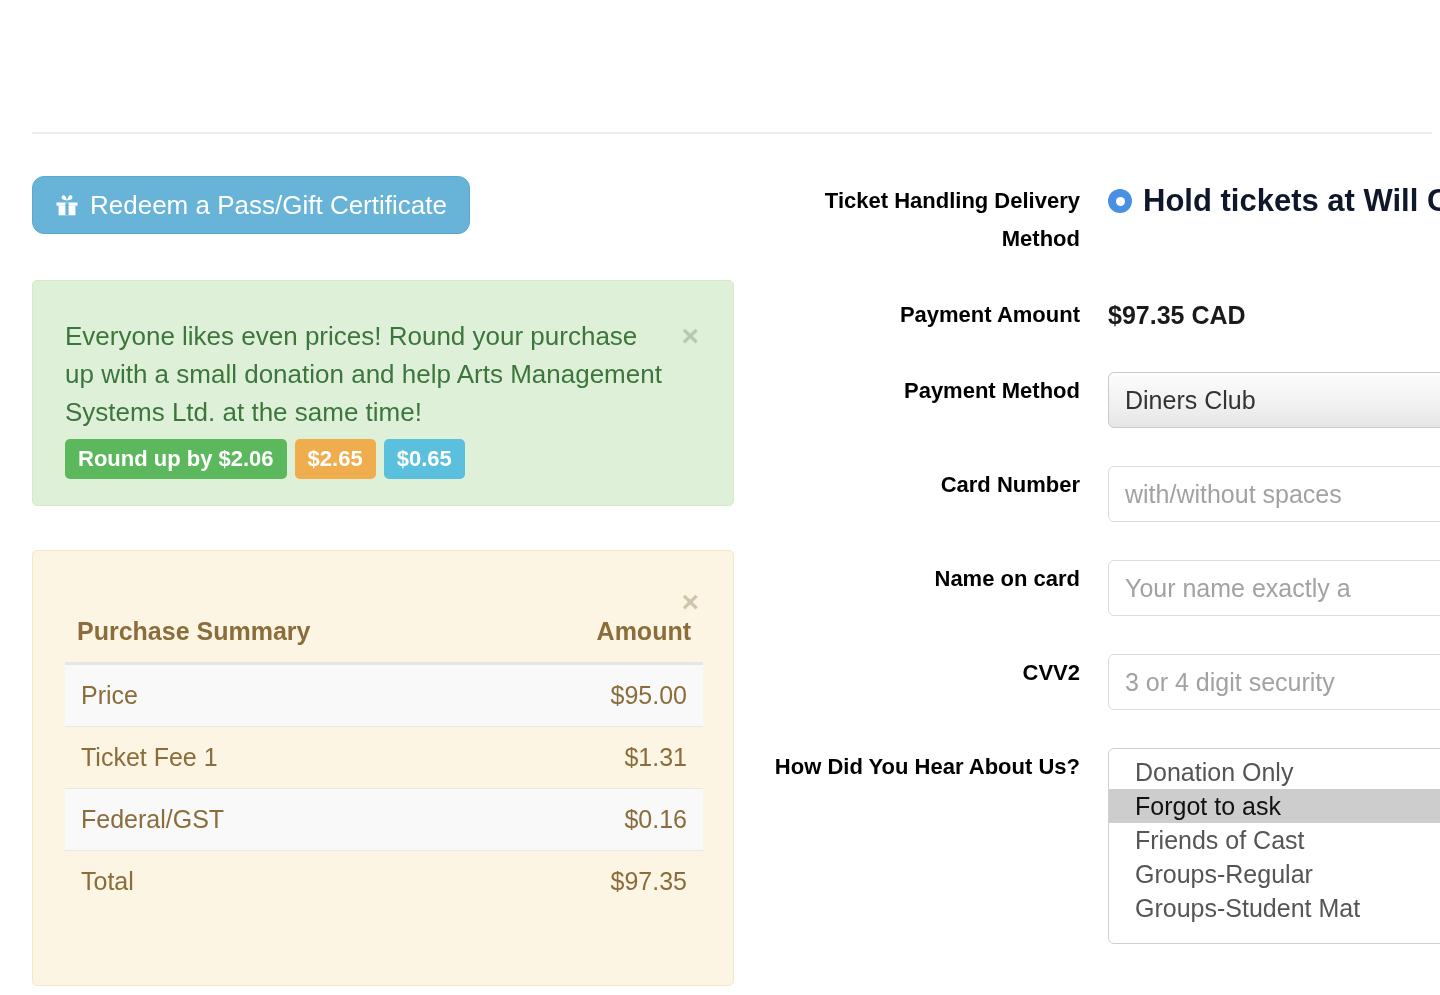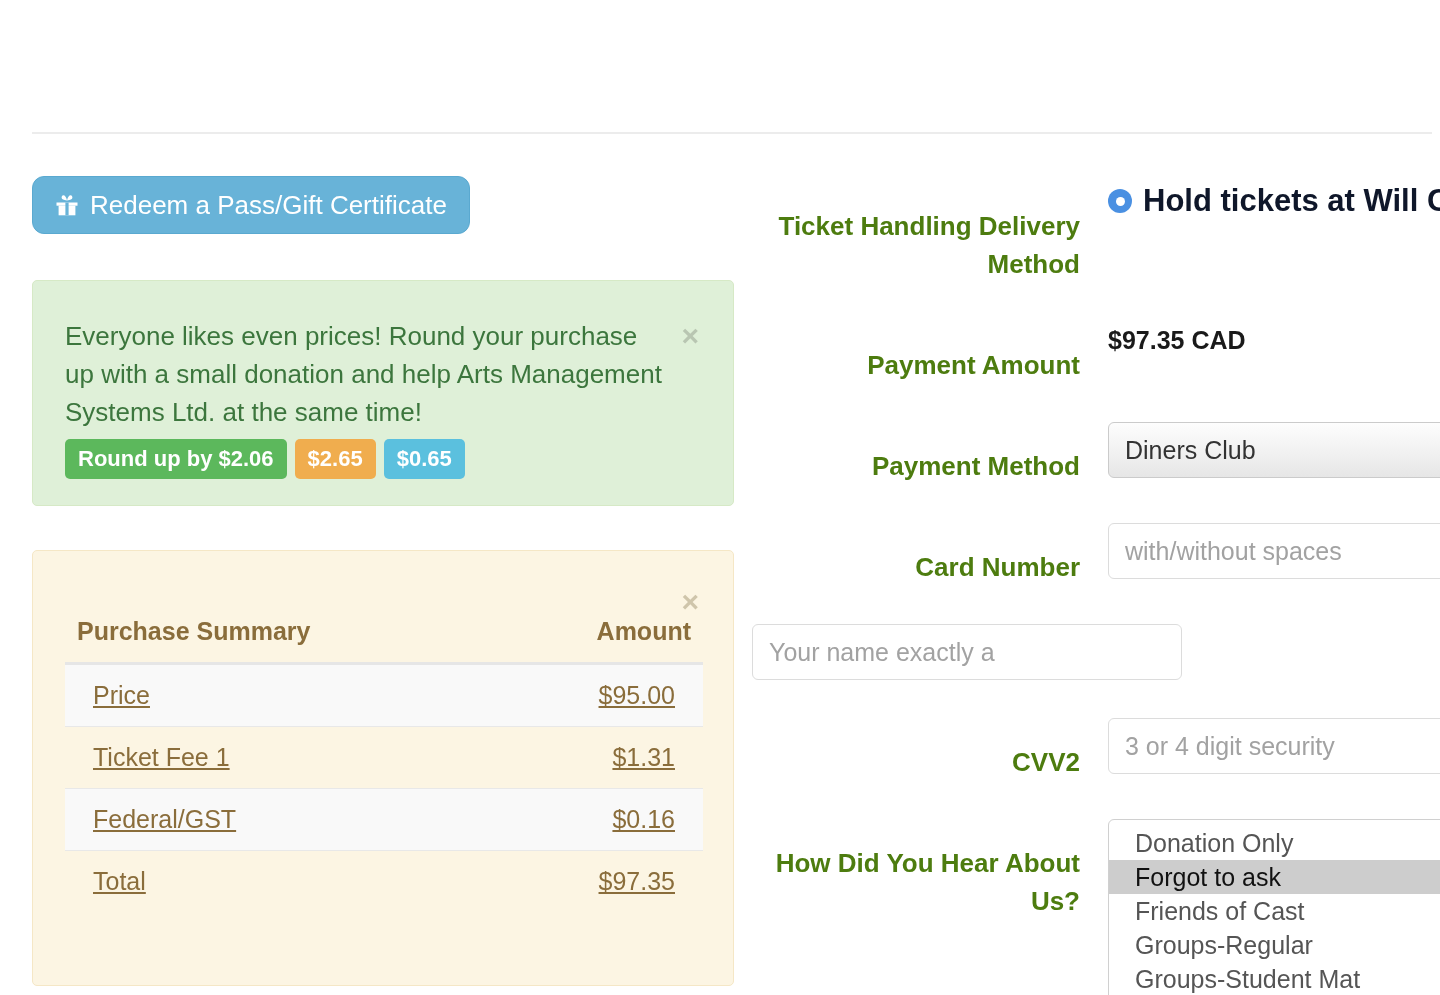--- a/index.html
+++ b/index.html
@@ -171,11 +171,10 @@
     flex: 0 0 356px;
     text-align: right;
     padding-right: 28px;
-    color: #4d7c0f;
-    font-size: 26px;
+    color: #000000;
+    font-size: 22px;
     font-weight: bold;
     line-height: 38px;
-    margin-top: 25px;
   }
   .form-control-wrap { flex: 1 1 auto; min-width: 0; }
 

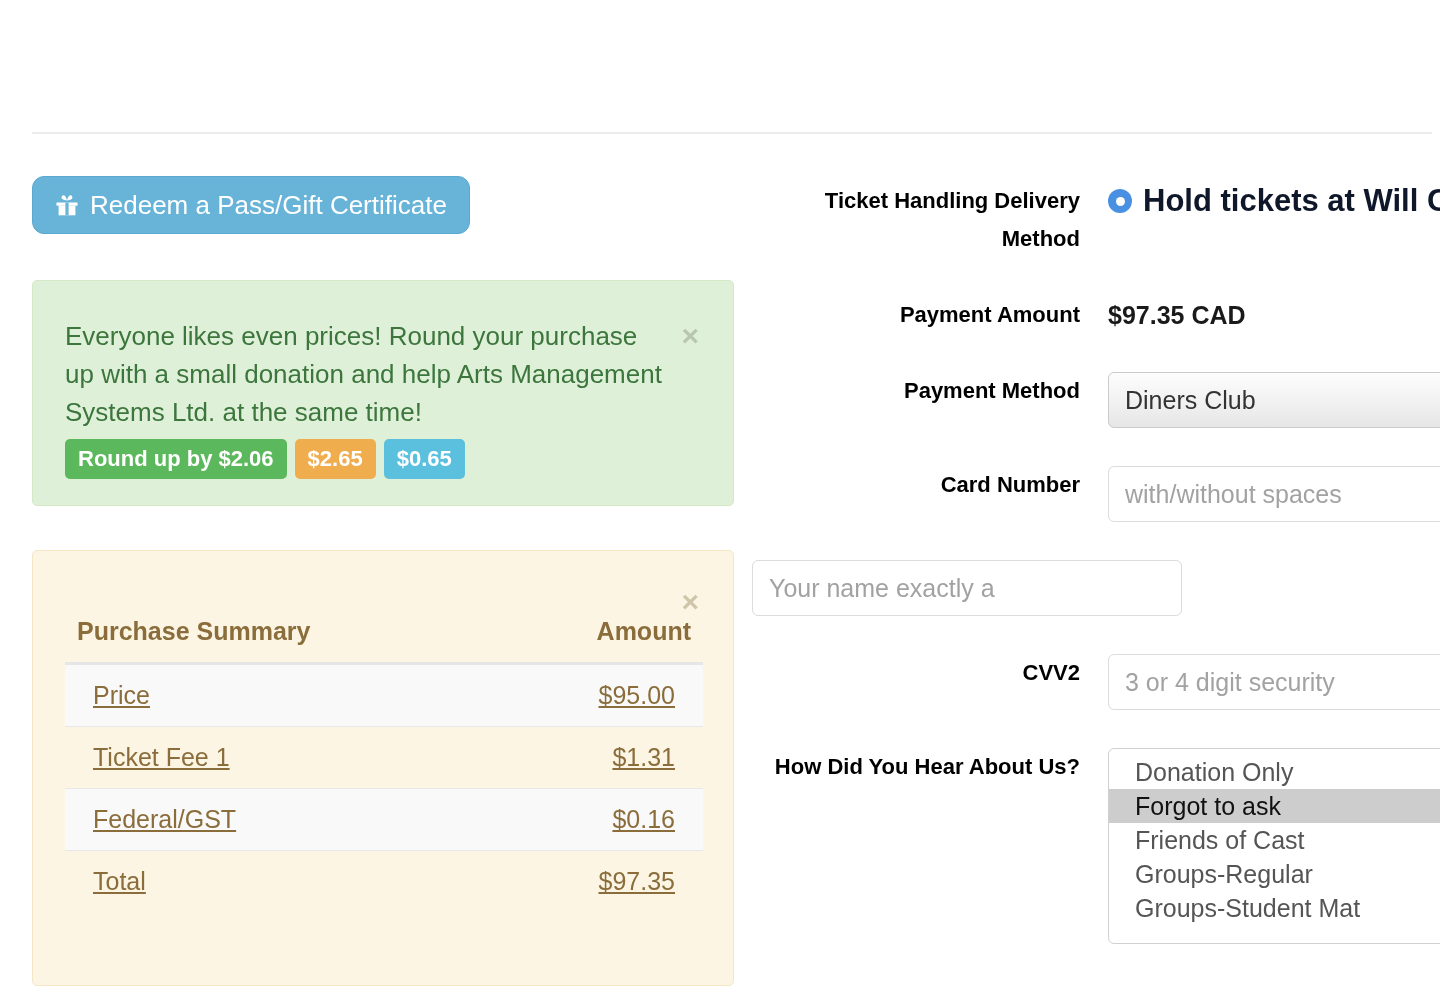--- a/index.html
+++ b/index.html
@@ -345,6 +345,7 @@
     </div>
 
     <div class="form-row" style="margin-bottom:38px;">
+      <div class="form-label">Name on card</div>
       <div class="form-control-wrap">
         <div class="txt-box">Your name exactly a</div>
       </div>

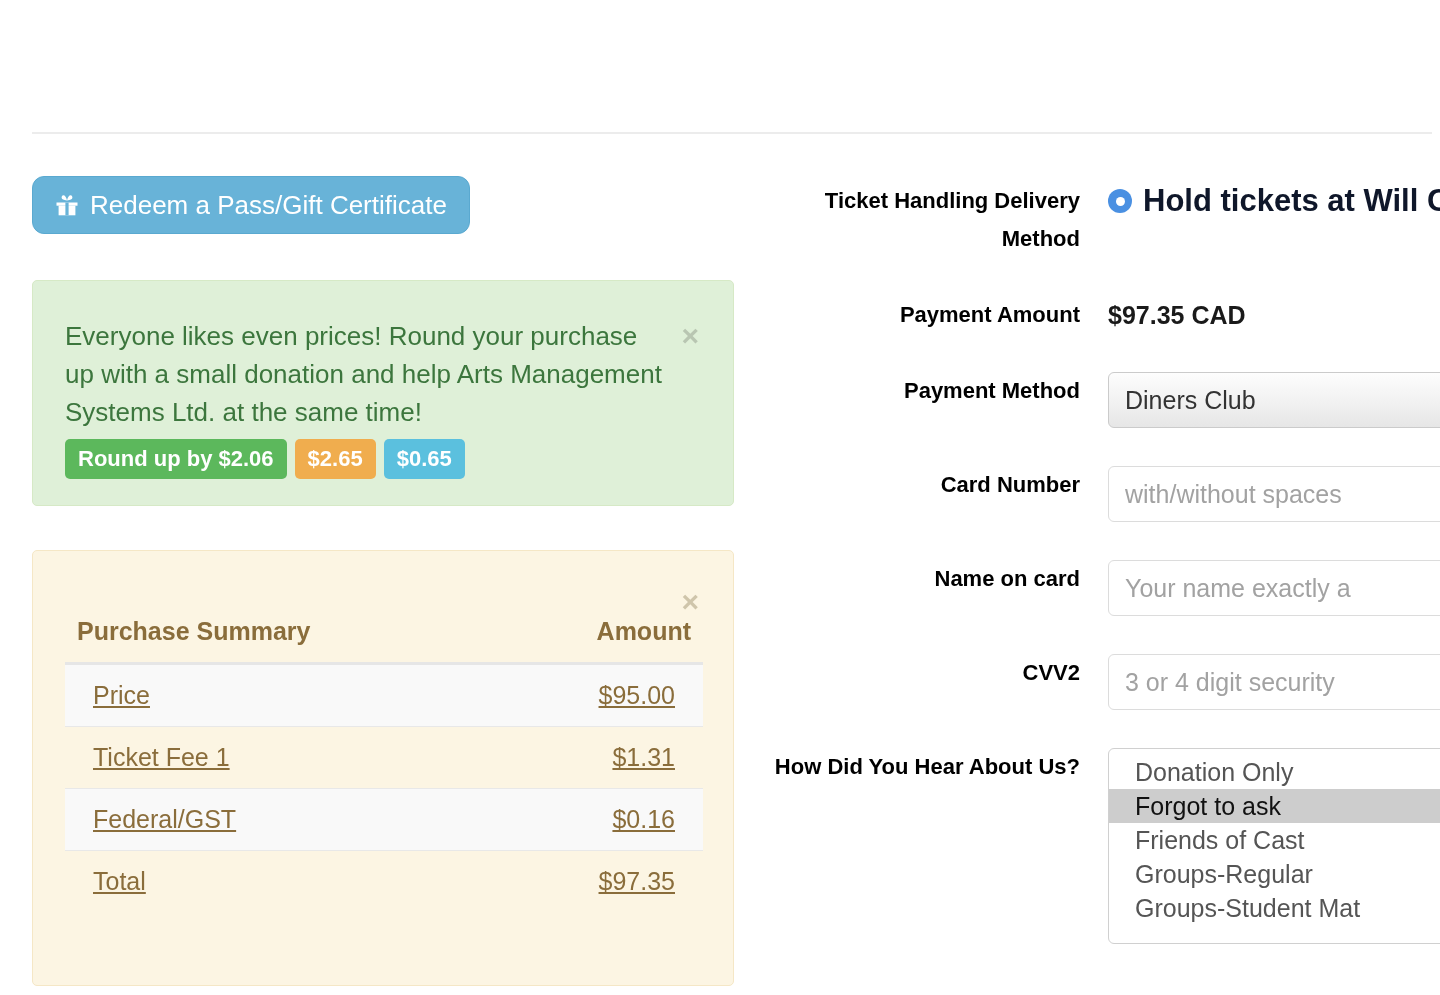--- a/index.html
+++ b/index.html
@@ -148,9 +148,8 @@
   .summary-table td {
     color: #8a6d3b;
     font-size: 25px;
-    padding: 16px 28px;
+    padding: 16px 16px;
     border-top: 1px solid #e8e8e8;
-    text-decoration: underline;
   }
   .summary-table tbody tr:nth-child(odd) td { background: #f9f9f9; }
 

